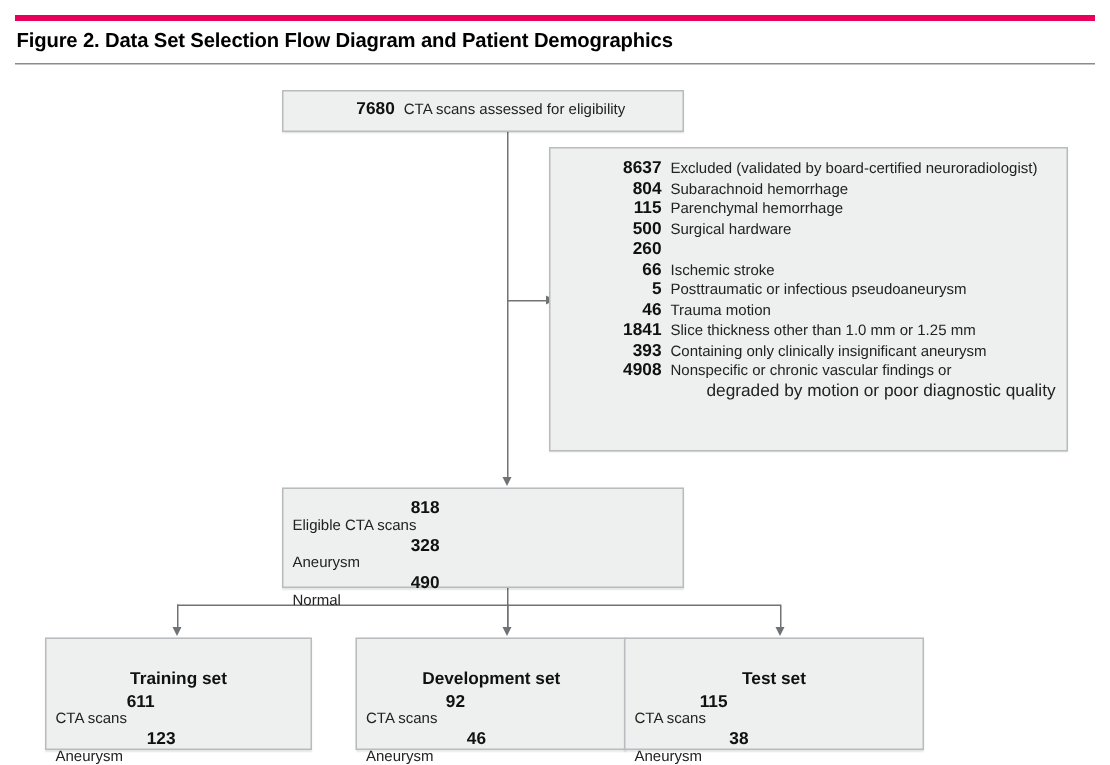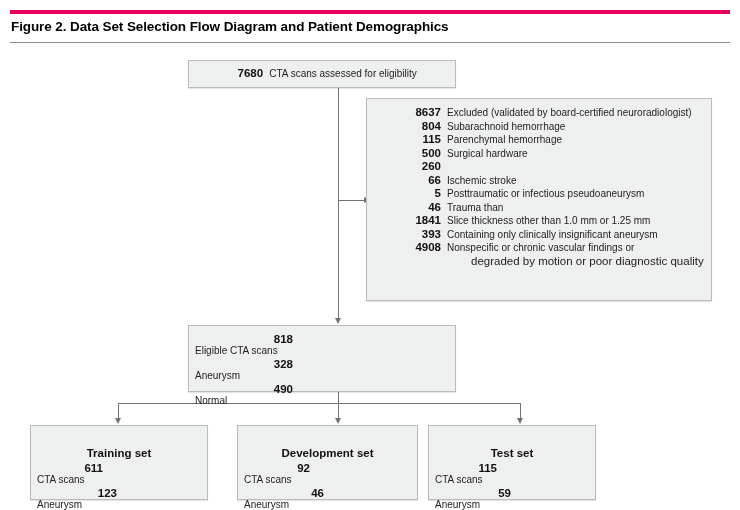--- a/index.html
+++ b/index.html
@@ -223,7 +223,7 @@
     </div>
     <div class="row">
       <span class="num">46</span>
-      <span class="lbl">Trauma than</span>
+      <span class="lbl">Trauma motion</span>
     </div>
     <div class="row">
       <span class="num">1841</span>

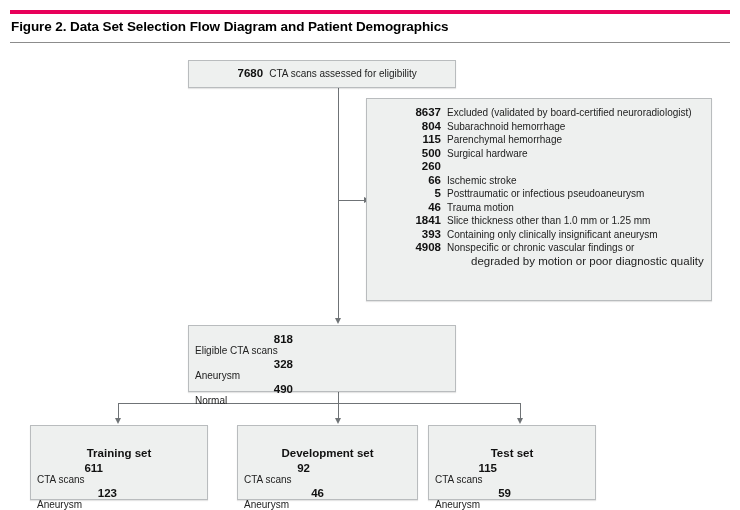--- a/index.html
+++ b/index.html
@@ -120,7 +120,7 @@
   .setbox { top: 425px; height: 75px; }
   #box-training    { left: 30px;  width: 178px; }
   #box-development { left: 237px; width: 181px; }
-  #box-test        { left: 428px; width: 168px; }
+  #box-test        { left: 416px; width: 200px; }
 
   .setbox .inner { padding-top: 21px; }
   .set-title {

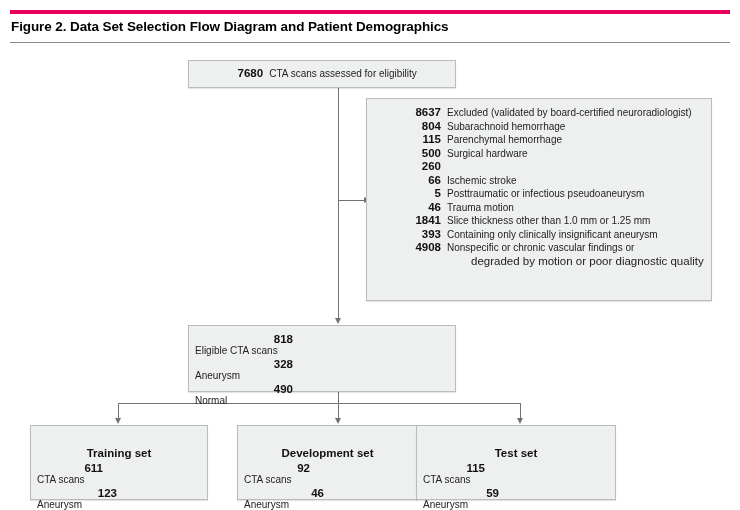--- a/index.html
+++ b/index.html
@@ -302,7 +302,7 @@
       <span class="lbl">CTA scans</span>
     </div>
     <div class="row sub">
-      <span class="num">59</span>
+      <span class="num">38</span>
       <span class="lbl">Aneurysm</span>
     </div>
     <div class="row sub">

